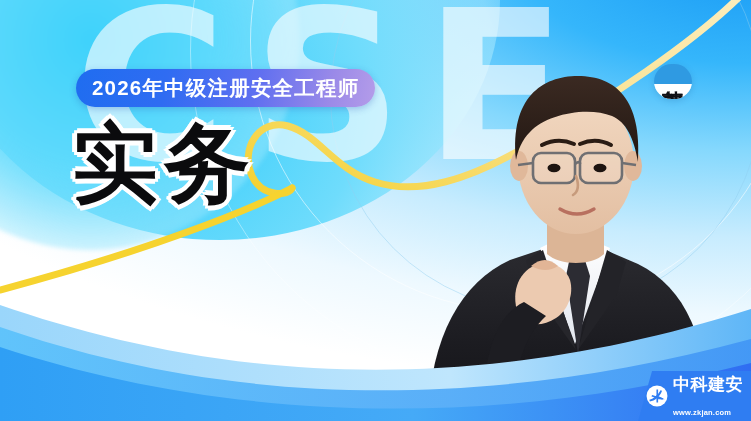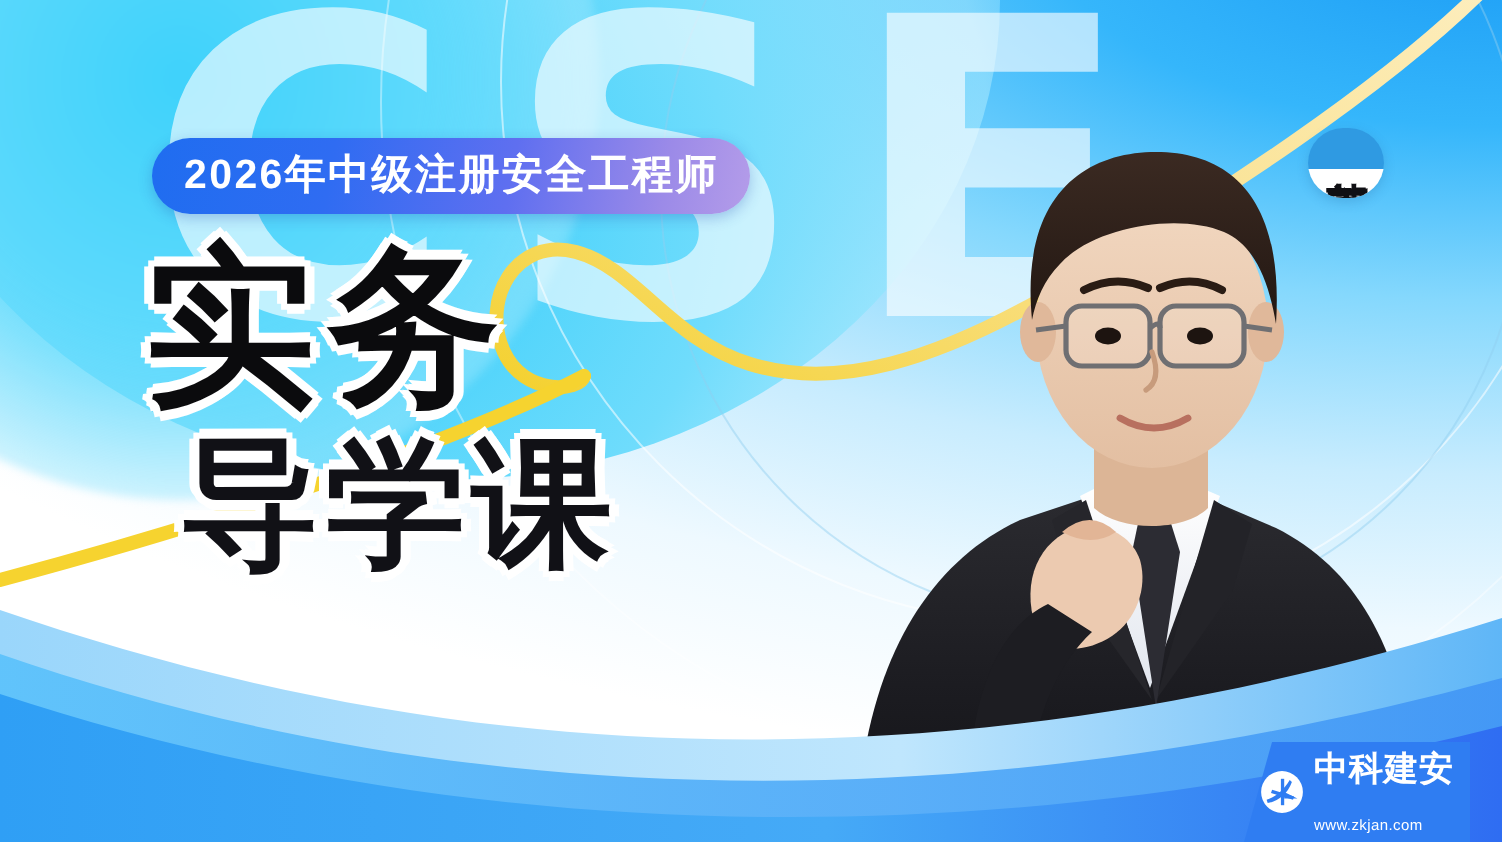--- a/index.html
+++ b/index.html
@@ -342,7 +342,6 @@
 
   <div class="headline">
     <div class="line-main">实务</div>
-    <div class="line-sub">导学课</div>
   </div>
 
   <div class="instructor">

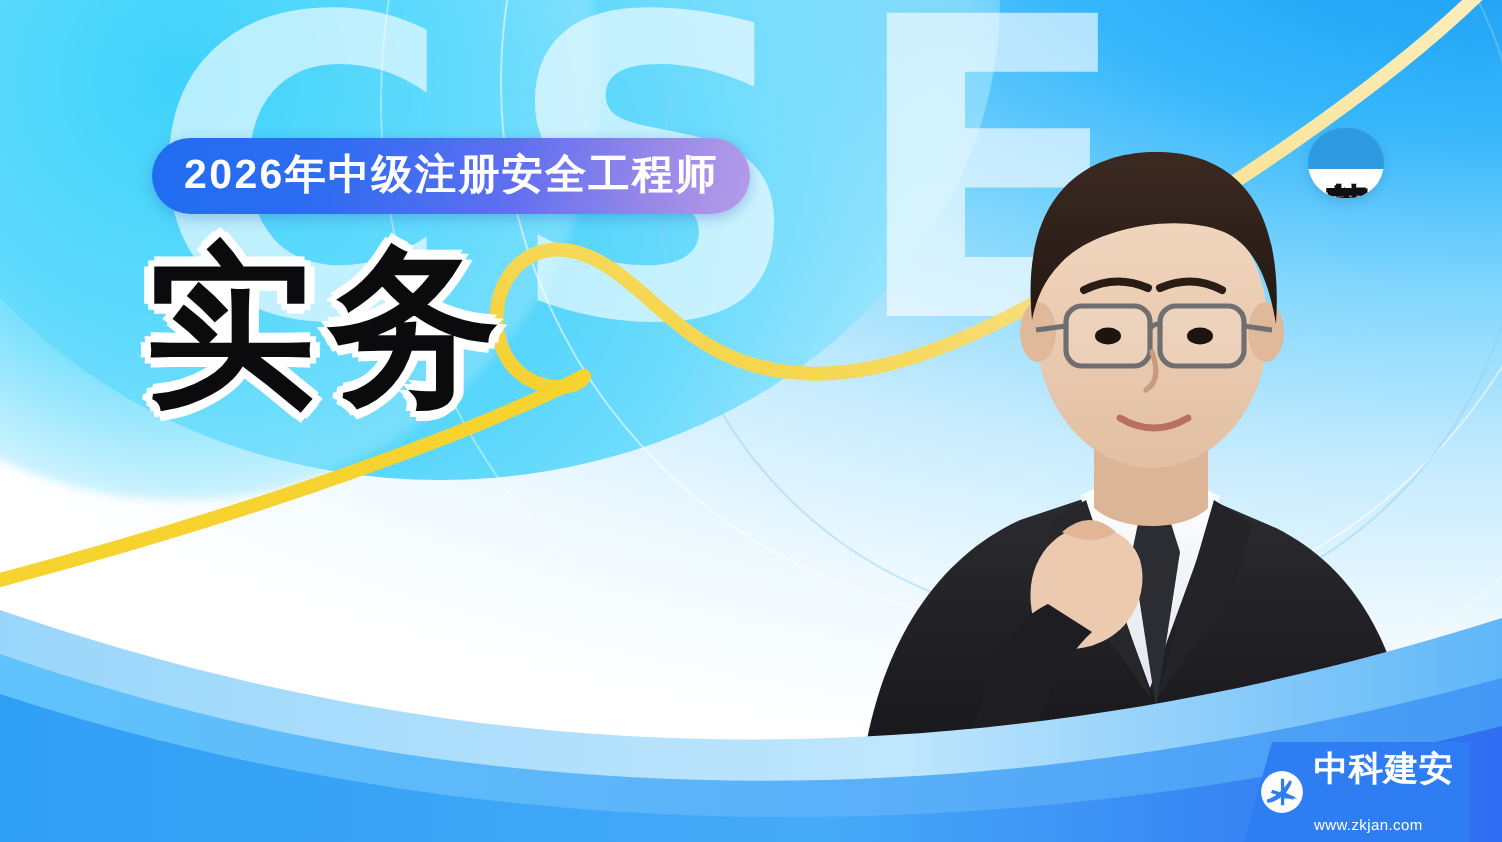--- a/index.html
+++ b/index.html
@@ -193,7 +193,7 @@
   
   .brand {
     position: absolute;
-    right: 16px;
+    right: 0;
     bottom: 0;
     width: 113px;
     height: 50px;

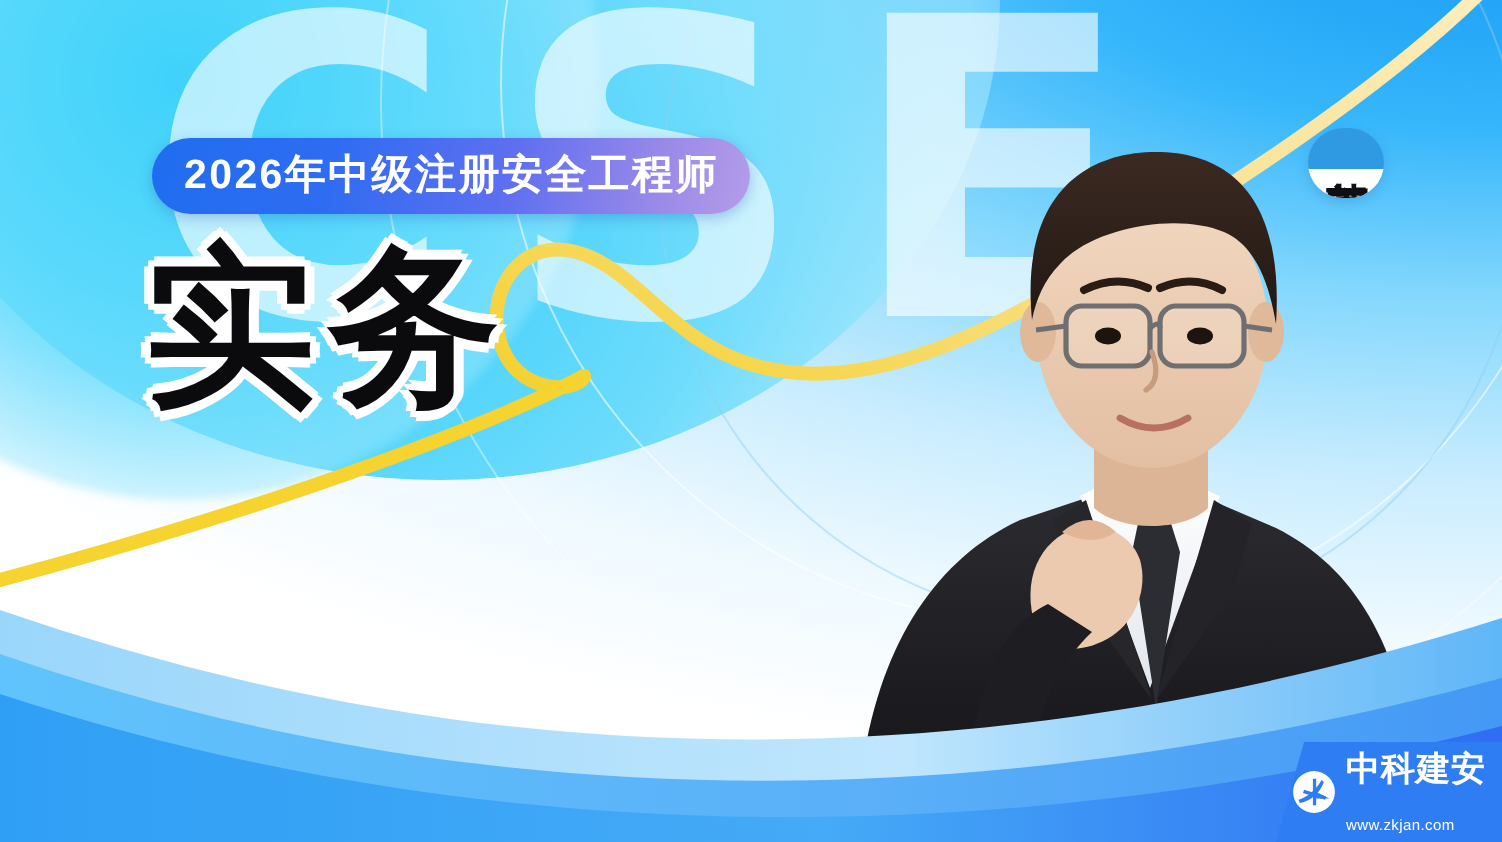--- a/index.html
+++ b/index.html
@@ -221,7 +221,7 @@
   .brand .url {
     color: #ffffff;
     font-size: 7.5px;
-    font-weight: 400;
+    font-weight: 700;
     letter-spacing: 0.2px;
     margin-top: 16px;
     white-space: nowrap;

